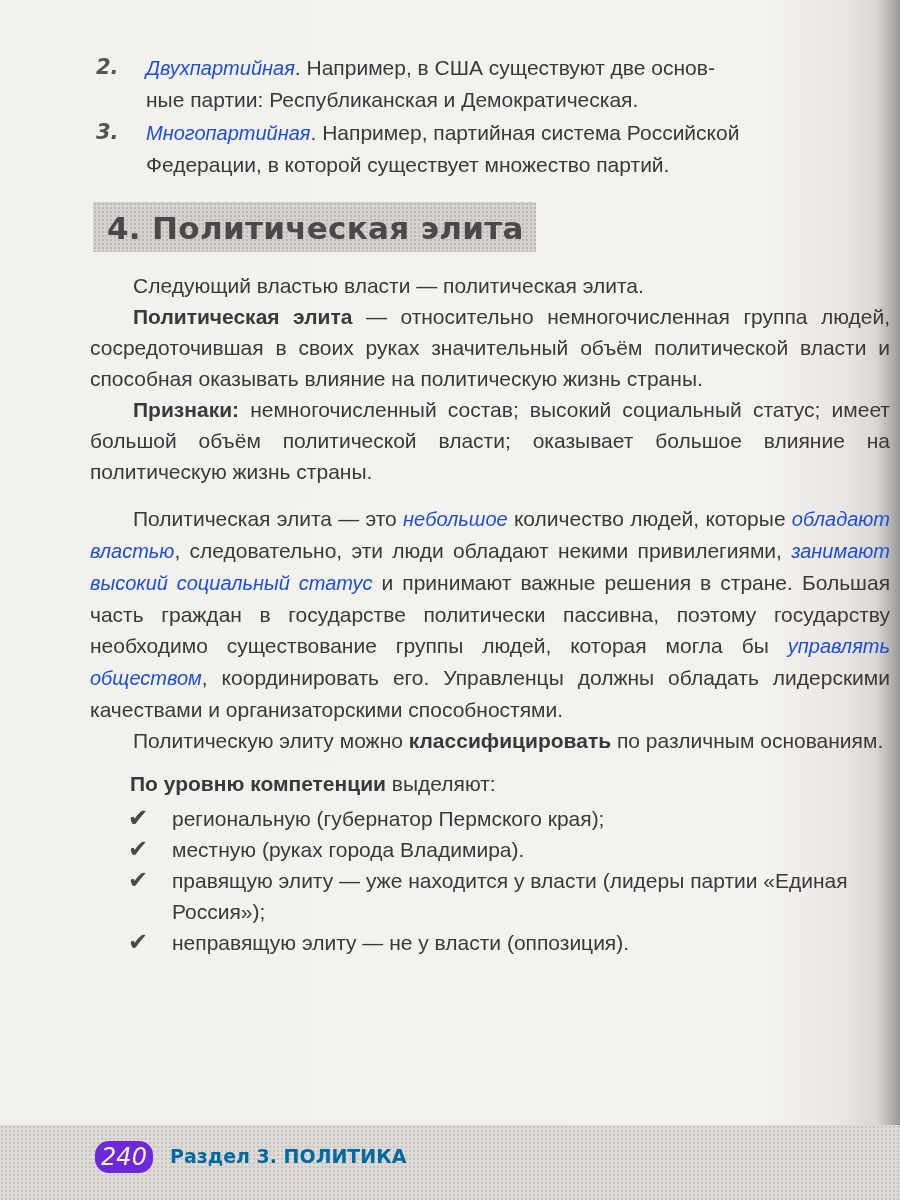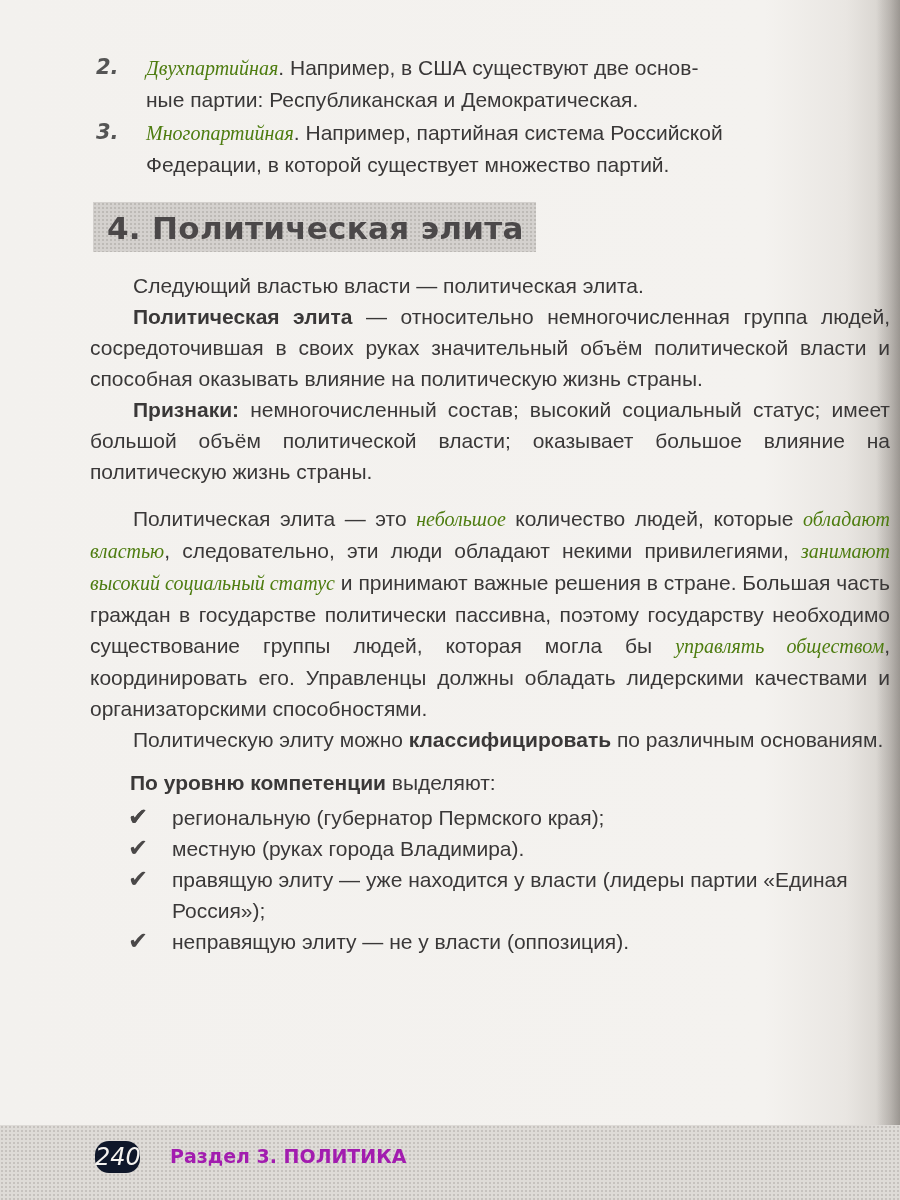--- a/index.html
+++ b/index.html
@@ -23,7 +23,7 @@
       position: absolute; left: 6px; top: 0; font-style: italic; font-weight: bold; color: #555;
       font-family: "DejaVu Sans", sans-serif; font-size: 21px;
     }
-    .ital { font-style: italic; font-family: Liberation Serif, serif; font-size: 20px; color: #4d7c0f; }
+    .ital { font-style: italic; font-family: Liberation Sans, sans-serif; font-size: 20px; color: #1d4ed8; }
     .b { font-weight: bold; }
     .section-head {
       margin-top: 20px; margin-bottom: 18px; margin-left: 3px;

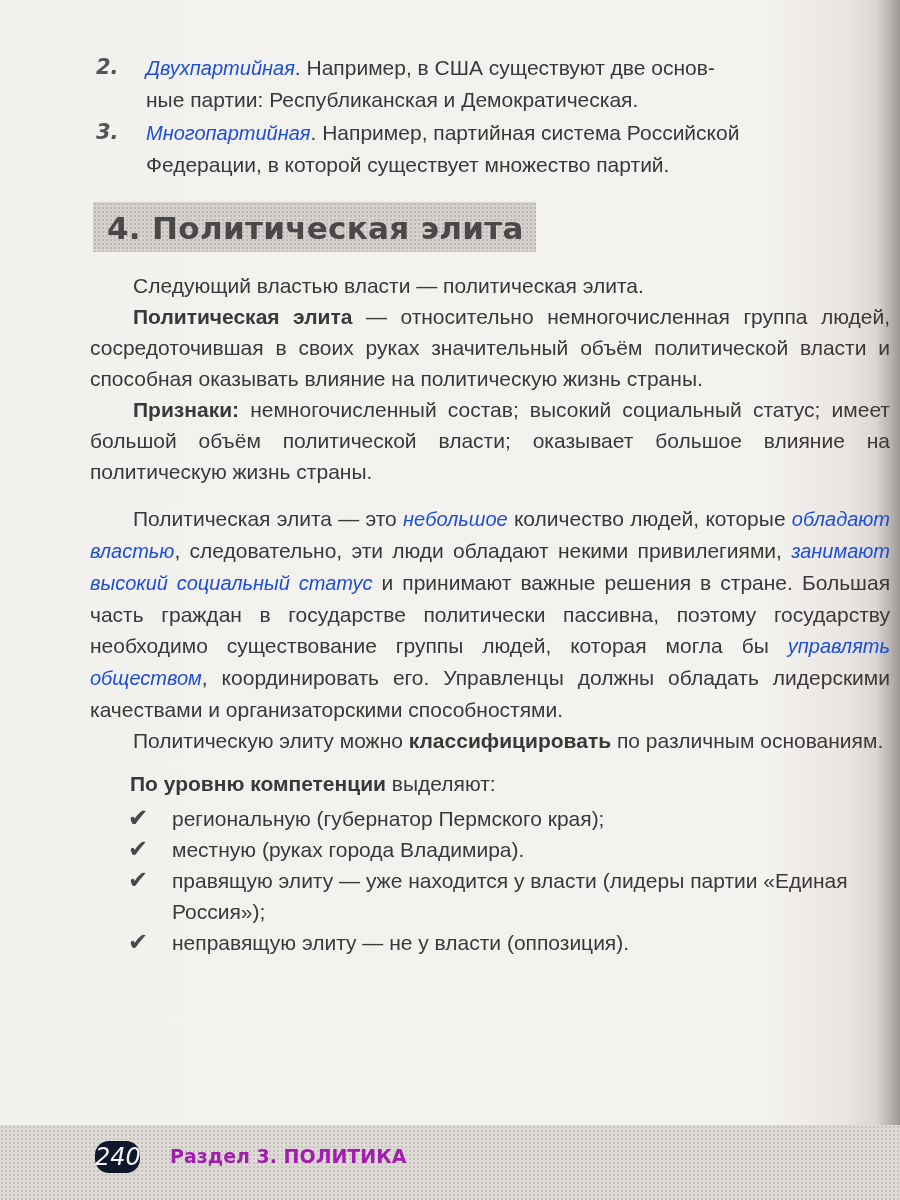--- a/index.html
+++ b/index.html
@@ -48,8 +48,8 @@
       background-size: 4px 4px;
     }
     .page-num {
-      position: absolute; left: 95px; top: 1141px; width: 45px; height: 32px; border-radius: 14px;
-      background: #0f172a; color: #f4f2ef; font-style: italic; font-size: 24px; line-height: 32px;
+      position: absolute; left: 95px; top: 1141px; width: 58px; height: 32px; border-radius: 14px;
+      background: #6d28d9; color: #f4f2ef; font-style: italic; font-size: 24px; line-height: 32px;
       text-align: center; font-family: "DejaVu Sans", sans-serif;
     }
     .footer-label {

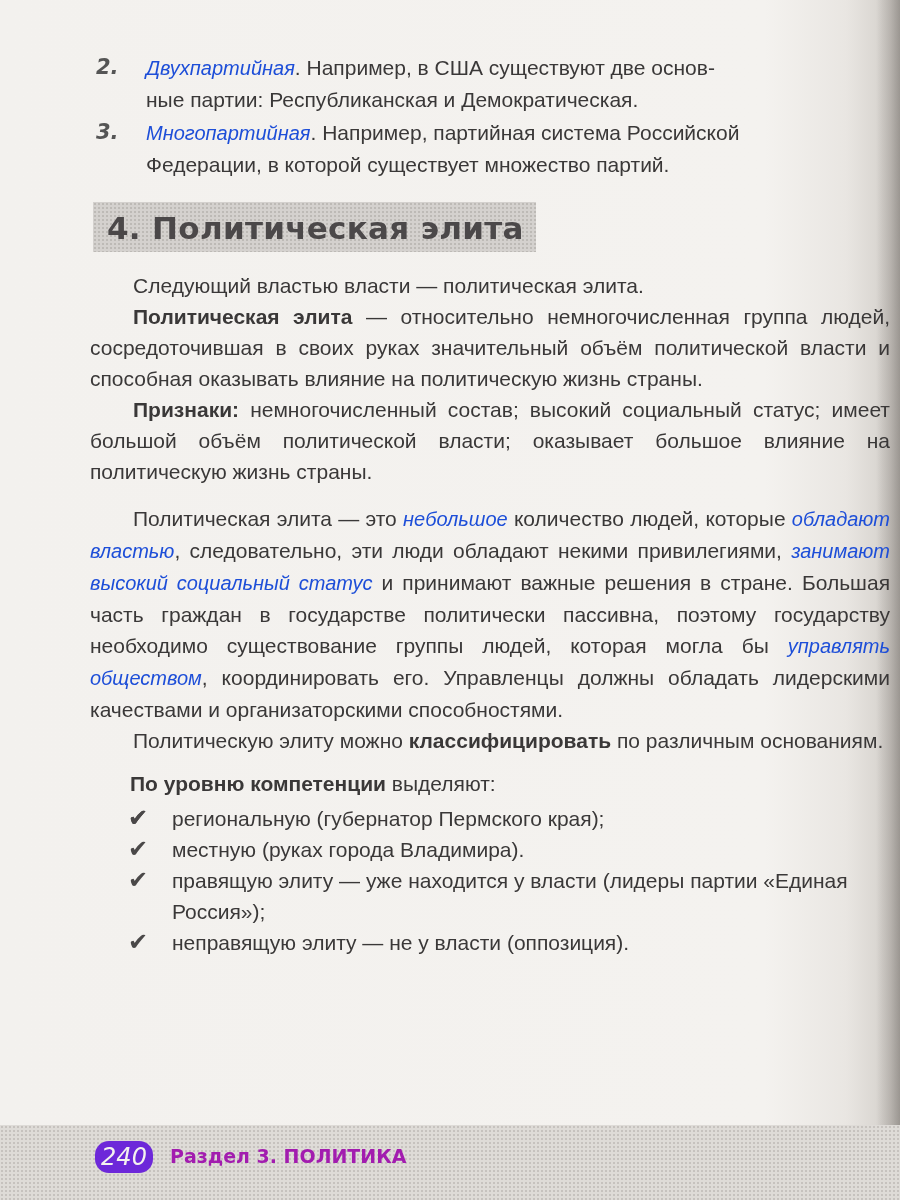--- a/index.html
+++ b/index.html
@@ -53,7 +53,7 @@
       text-align: center; font-family: "DejaVu Sans", sans-serif;
     }
     .footer-label {
-      position: absolute; left: 170px; top: 1145px; font-weight: bold; font-size: 19px; color: #a21caf;
+      position: absolute; left: 170px; top: 1145px; font-weight: bold; font-size: 19px; color: #0369a1;
       font-family: "DejaVu Sans", sans-serif;
     }
   </style>

